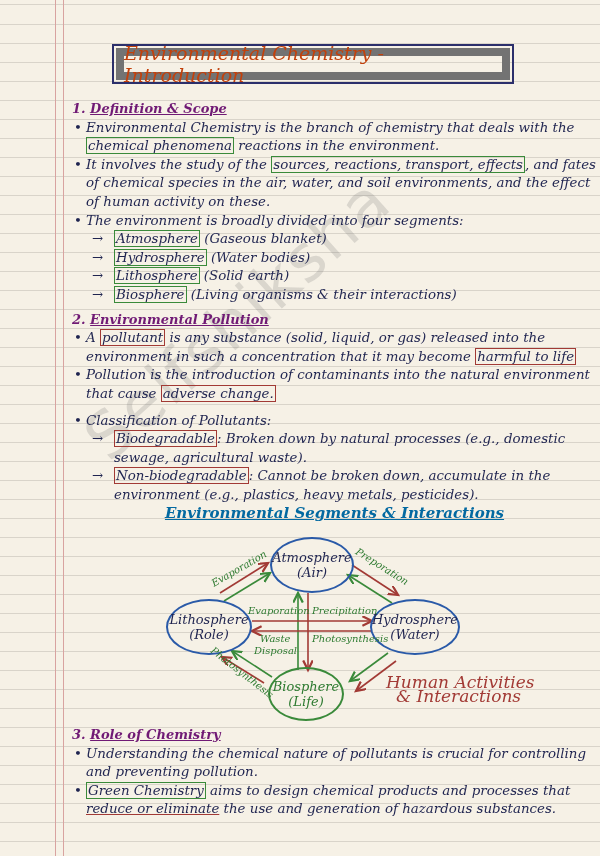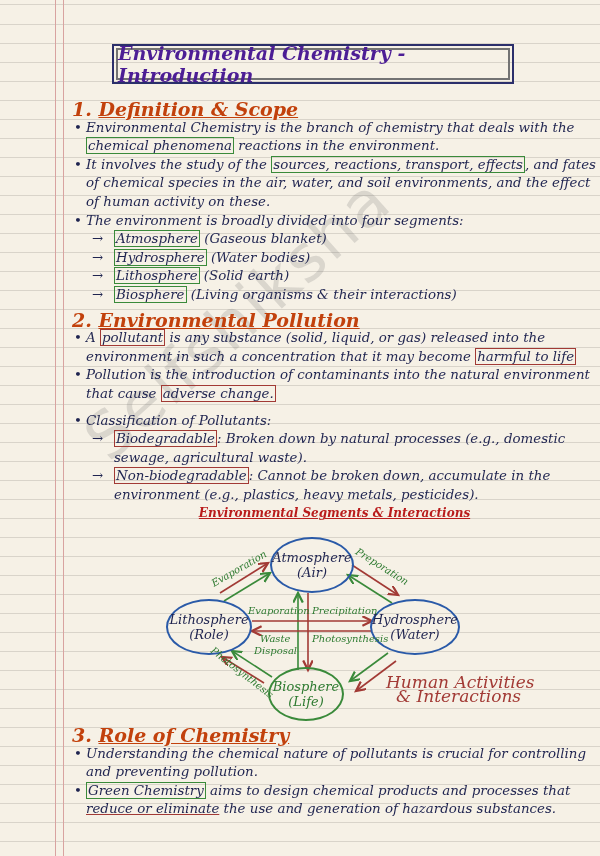--- a/index.html
+++ b/index.html
@@ -27,9 +27,9 @@
     border:2px solid #2b2f6b; padding:2px; box-sizing:border-box;
   }
   .title-inner {
-    border:2px solid #737373; height:100%; box-sizing:border-box;
+    border:8px solid #737373; height:100%; box-sizing:border-box;
     display:flex; align-items:center; justify-content:center;
-    font-size:19px; color:#4c1d95; font-weight:bold;
+    font-size:19px; color:#c2410c; font-weight:normal;
   }
   .content { position:absolute; left:72px; top:100px; width:525px; font-size:13.4px; line-height:18.6px; }
   .h { color:#c2410c; font-size:19px; font-weight:bold; }

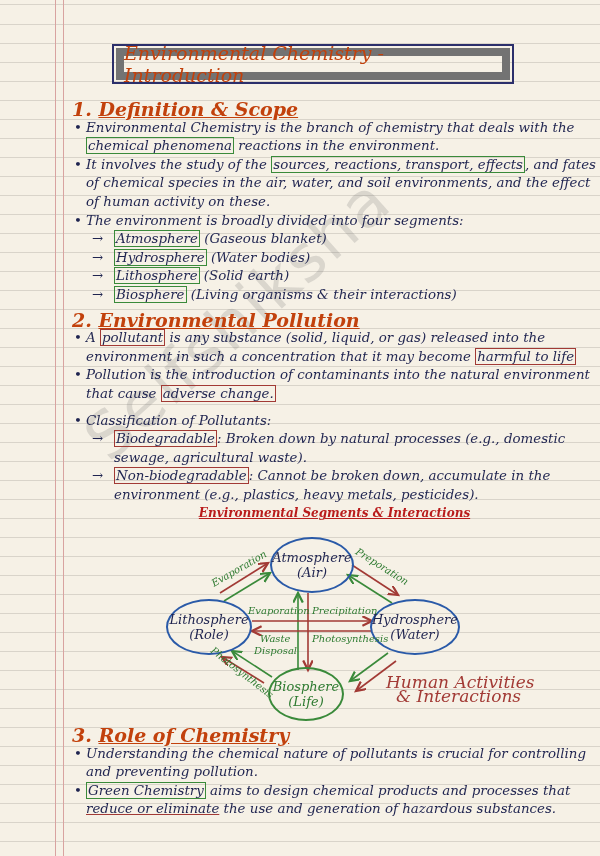--- a/index.html
+++ b/index.html
@@ -32,7 +32,7 @@
     font-size:19px; color:#c2410c; font-weight:normal;
   }
   .content { position:absolute; left:72px; top:100px; width:525px; font-size:13.4px; line-height:18.6px; }
-  .h { color:#c2410c; font-size:19px; font-weight:bold; }
+  .h { color:#701a75; font-size:13px; font-weight:bold; }
   .h .u { text-decoration:underline; }
   .b { position:relative; padding-left:14px; }
   .b::before { content:"•"; position:absolute; left:2px; font-style:normal; }

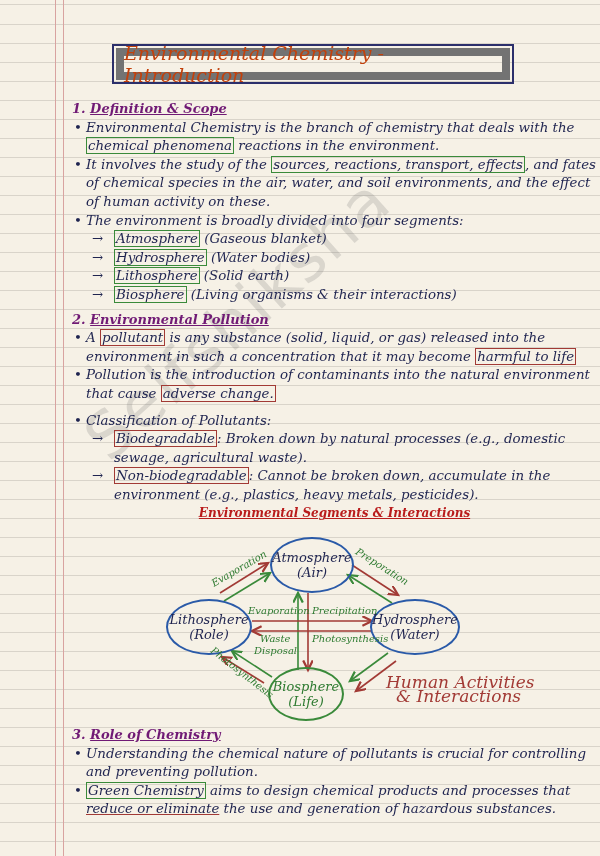--- a/index.html
+++ b/index.html
@@ -41,7 +41,7 @@
   .gbox { border:1.5px solid #3a8a3a; padding:0 1px; }
   .rbox { border:1.5px solid #a23a35; padding:0 1px; }
   .rul { text-decoration:underline; text-decoration-color:#a23a35; }
-  .diag-title { color:#b91c1c; text-align:center; text-decoration:underline; font-weight:bold; font-size:12px; }
+  .diag-title { color:#0369a1; text-align:center; text-decoration:underline; font-weight:bold; font-size:15px; }
   .diagram { position:absolute; left:160px; top:535px; width:330px; height:185px; }
   .node { position:absolute; border:2px solid #2a5aa8; border-radius:50%; display:flex; flex-direction:column; align-items:center; justify-content:center; font-size:13px; line-height:15px; color:#1f2450; }
   .node.bio { border-color:#3a8a3a; color:#2d7a30; }

